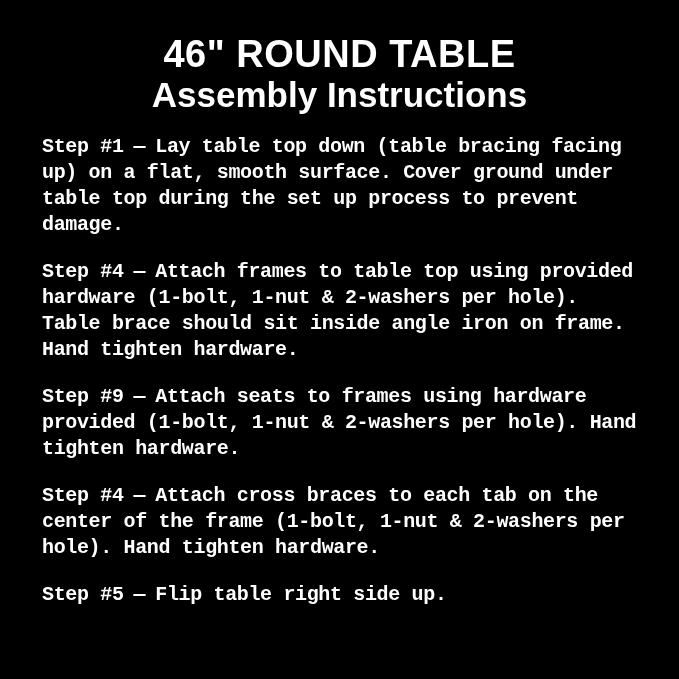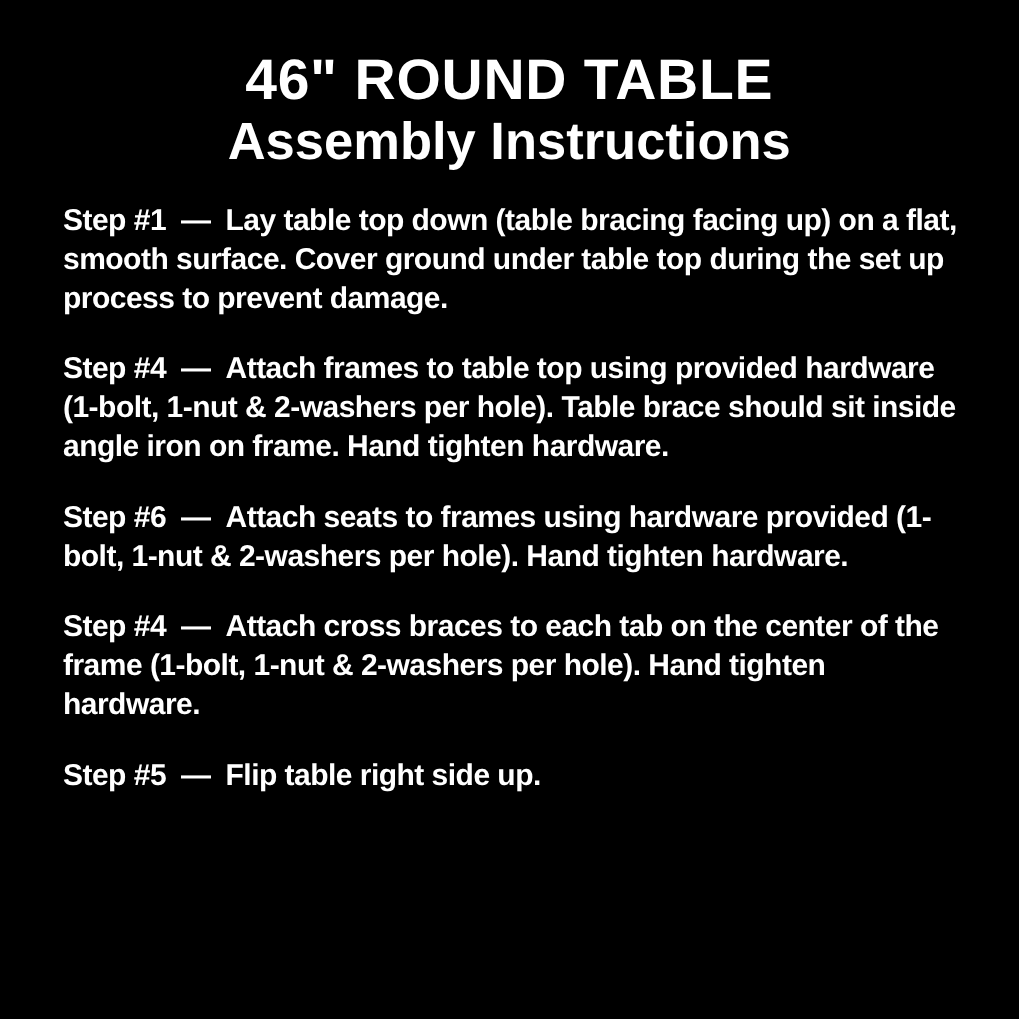--- a/index.html
+++ b/index.html
@@ -35,6 +35,7 @@
   }
   .steps {
     margin: 24px 36px 0 42px;
+    font-family: Liberation Mono, monospace;
   }
   .step {
     font-size: 20px;

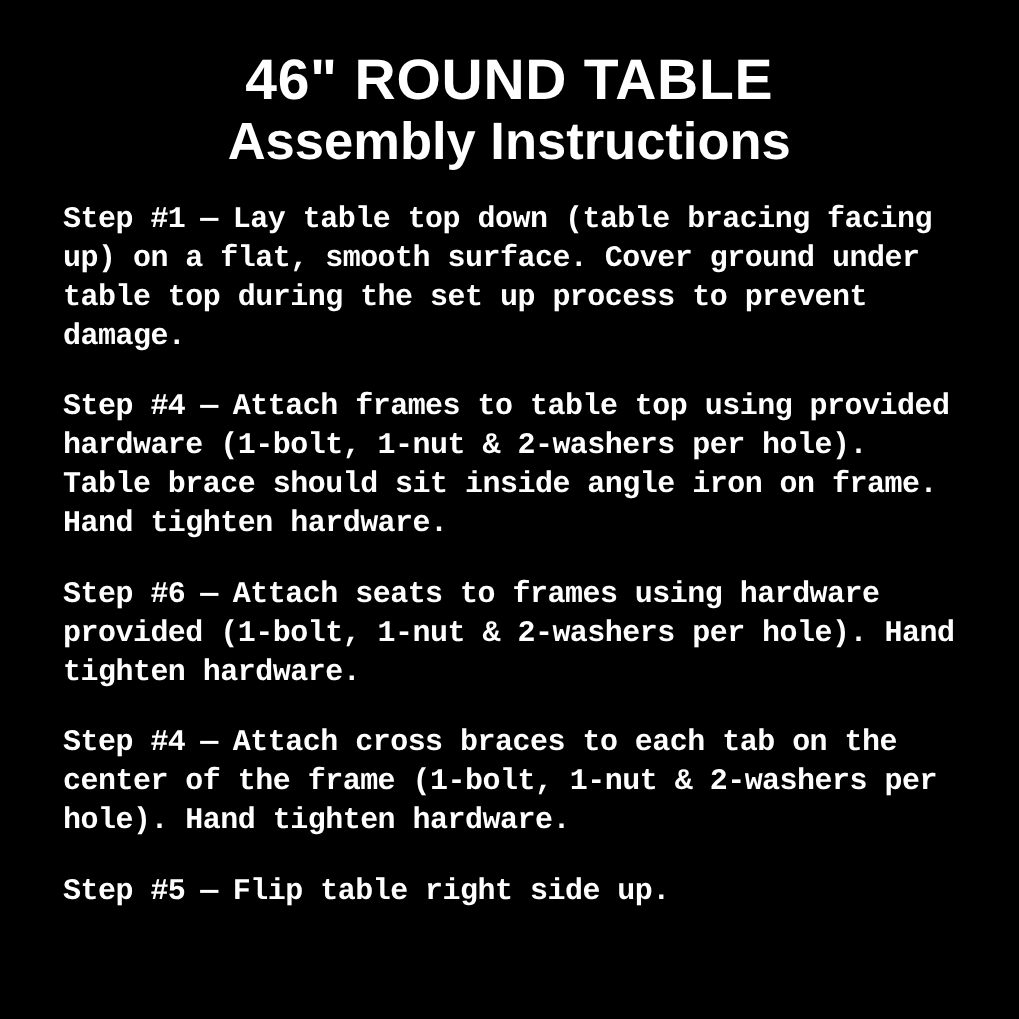--- a/index.html
+++ b/index.html
@@ -64,7 +64,7 @@
       <span class="step-label">Step #4</span><span class="step-dash">—</span><span class="step-text">Attach frames to table top using provided hardware (1-bolt, 1-nut &amp; 2-washers per hole). Table brace should sit inside angle iron on frame. Hand tighten hardware.</span>
     </p>
     <p class="step">
-      <span class="step-label">Step #6</span><span class="step-dash">—</span><span class="step-text">Attach seats to frames using hardware provided (1-bolt, 1-nut &amp; 2-washers per hole). Hand tighten hardware.</span>
+      <span class="step-label">Step #9</span><span class="step-dash">—</span><span class="step-text">Attach seats to frames using hardware provided (1-bolt, 1-nut &amp; 2-washers per hole). Hand tighten hardware.</span>
     </p>
     <p class="step">
       <span class="step-label">Step #4</span><span class="step-dash">—</span><span class="step-text">Attach cross braces to each tab on the center of the frame (1-bolt, 1-nut &amp; 2-washers per hole). Hand tighten hardware.</span>

